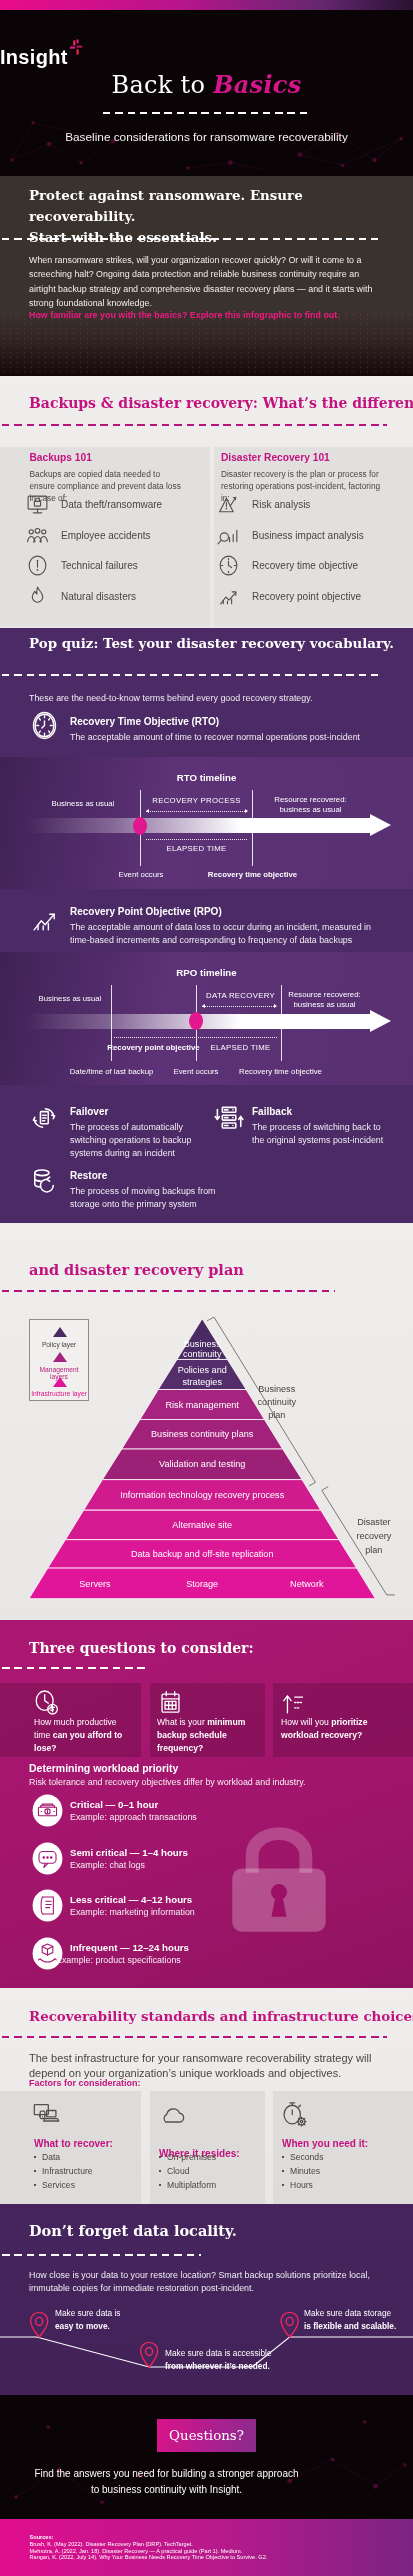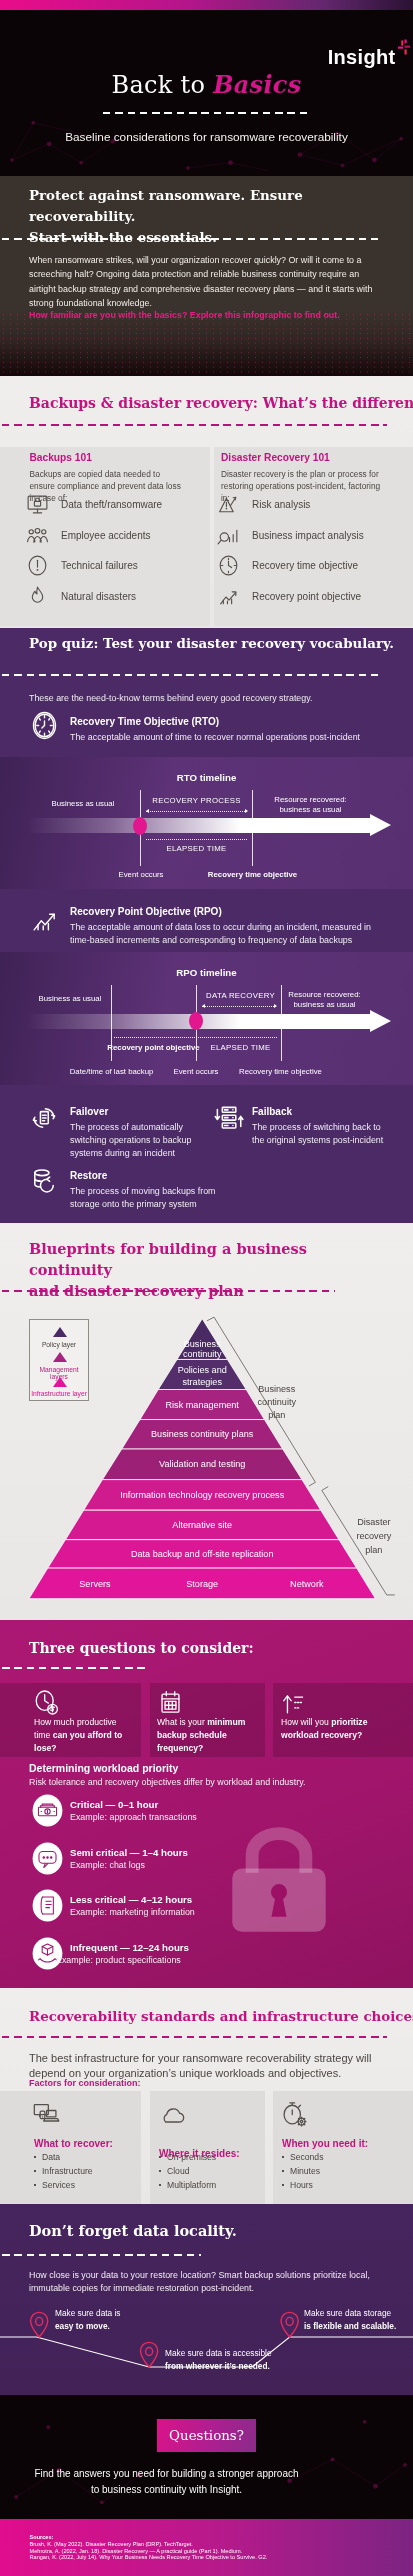--- a/index.html
+++ b/index.html
@@ -119,7 +119,7 @@
         <path d="M350 105 430 95 500 110" fill="none"></path>
     </g>
   </svg>
-  <div class="abs" style="left:0;top:29.5px;width:413px;text-align:right">
+  <div class="abs" style="left:0;top:29.5px;width:413px;text-align:left">
     <span class="logo">Insight</span><svg width="16" height="17" viewBox="0 0 34 34" style="vertical-align:7.5px;margin-left:1.6px">
       <rect x="9" y="2" width="4.5" height="11" fill="#ef2a52"></rect>
       <rect x="16" y="0" width="4.5" height="8" fill="#e6158c"></rect>

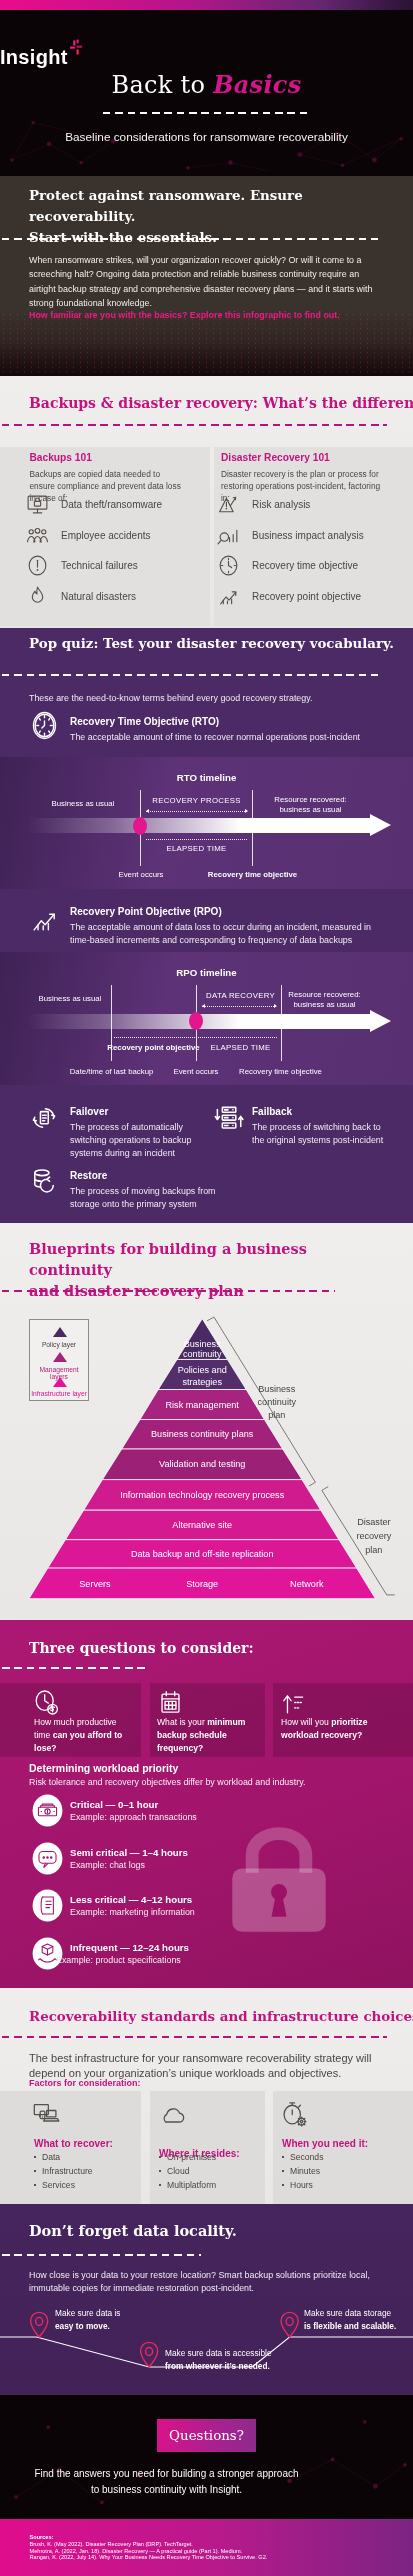--- a/index.html
+++ b/index.html
@@ -336,7 +336,7 @@
 
 <div class="sec light blue">
   <div class="abs serif" style="left:29px;top:15px;width:365px;font-size:14.5px;font-weight:bold;color:var(--mag);line-height:1.45">
-    <span>Blueprints for building a business continuity</span><br>
+    <br>
     <span>and disaster recovery plan</span>
   </div>
   <div class="abs dashes" style="--dc:#b5127b;left:1.6px;top:67px;width:333px"></div>

